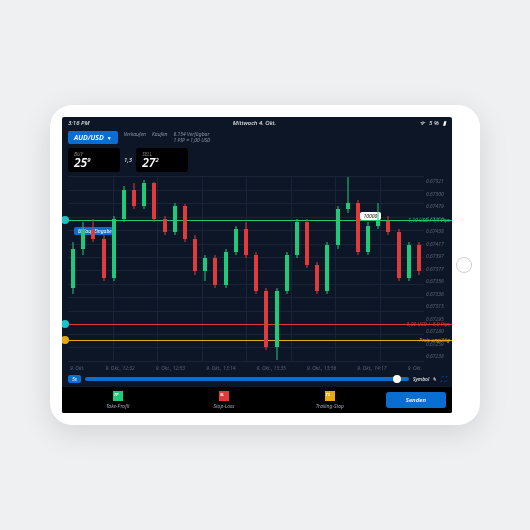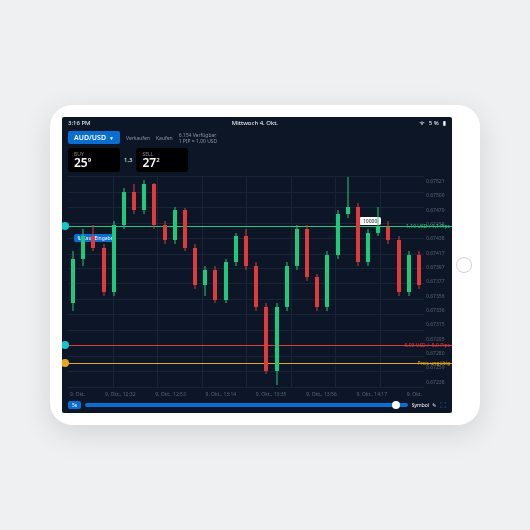--- a/index.html
+++ b/index.html
@@ -16,6 +16,7 @@
     padding: 12px 28px 12px 12px;
     box-shadow: 0 8px 30px rgba(0,0,0,0.12);
     position: relative;
+    font-style: italic;
   }
   .home-button {
     position: absolute; right: 8px; top: 50%; transform: translateY(-50%);

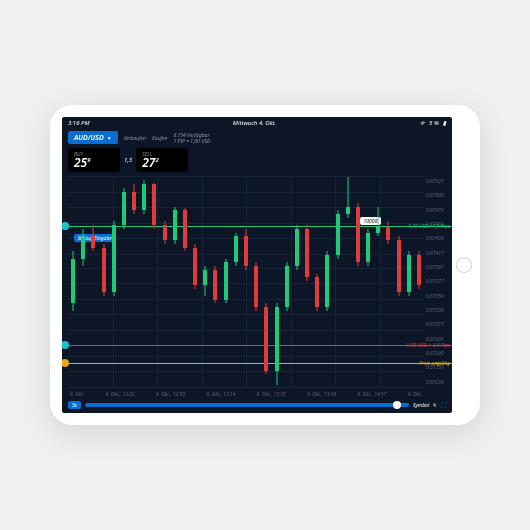--- a/index.html
+++ b/index.html
@@ -37,7 +37,7 @@
   }
   .status-bar .right { display:flex; gap:4px; align-items:center; }
   .header-row {
-    display: flex; align-items: center; gap: 6px;
+    display: flex; align-items: flex-start; gap: 6px;
     padding: 2px 6px;
   }
   .pair-select {

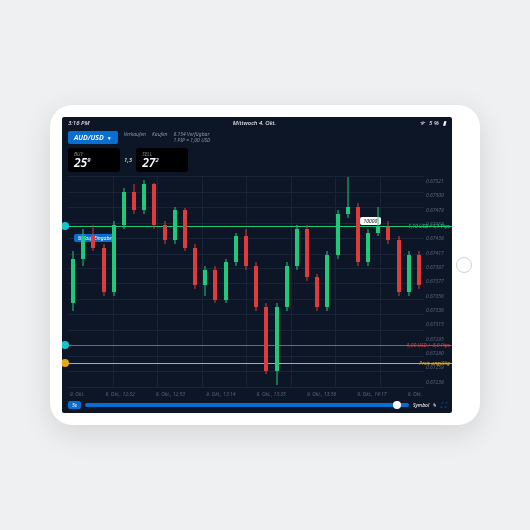--- a/index.html
+++ b/index.html
@@ -394,6 +394,27 @@
       <span class="expand-ico">⛶</span>
     </div>
 
+    <div class="bottom-bar" id="bottom">
+        <div class="action">
+          <div class="flag" style="background: rgb(31, 201, 122);">
+            <span class="flag-label">TP</span>
+          </div>
+          <span>Take-Profit</span>
+        </div>
+        <div class="action">
+          <div class="flag" style="background: rgb(224, 59, 59);">
+            <span class="flag-label">SL</span>
+          </div>
+          <span>Stop-Loss</span>
+        </div>
+        <div class="action">
+          <div class="flag" style="background: rgb(230, 168, 23);">
+            <span class="flag-label">TS</span>
+          </div>
+          <span>Trailing-Stop</span>
+        </div>
+        <div class="send-btn">Senden</div>
+      </div>
 
   </div>
 </div>

